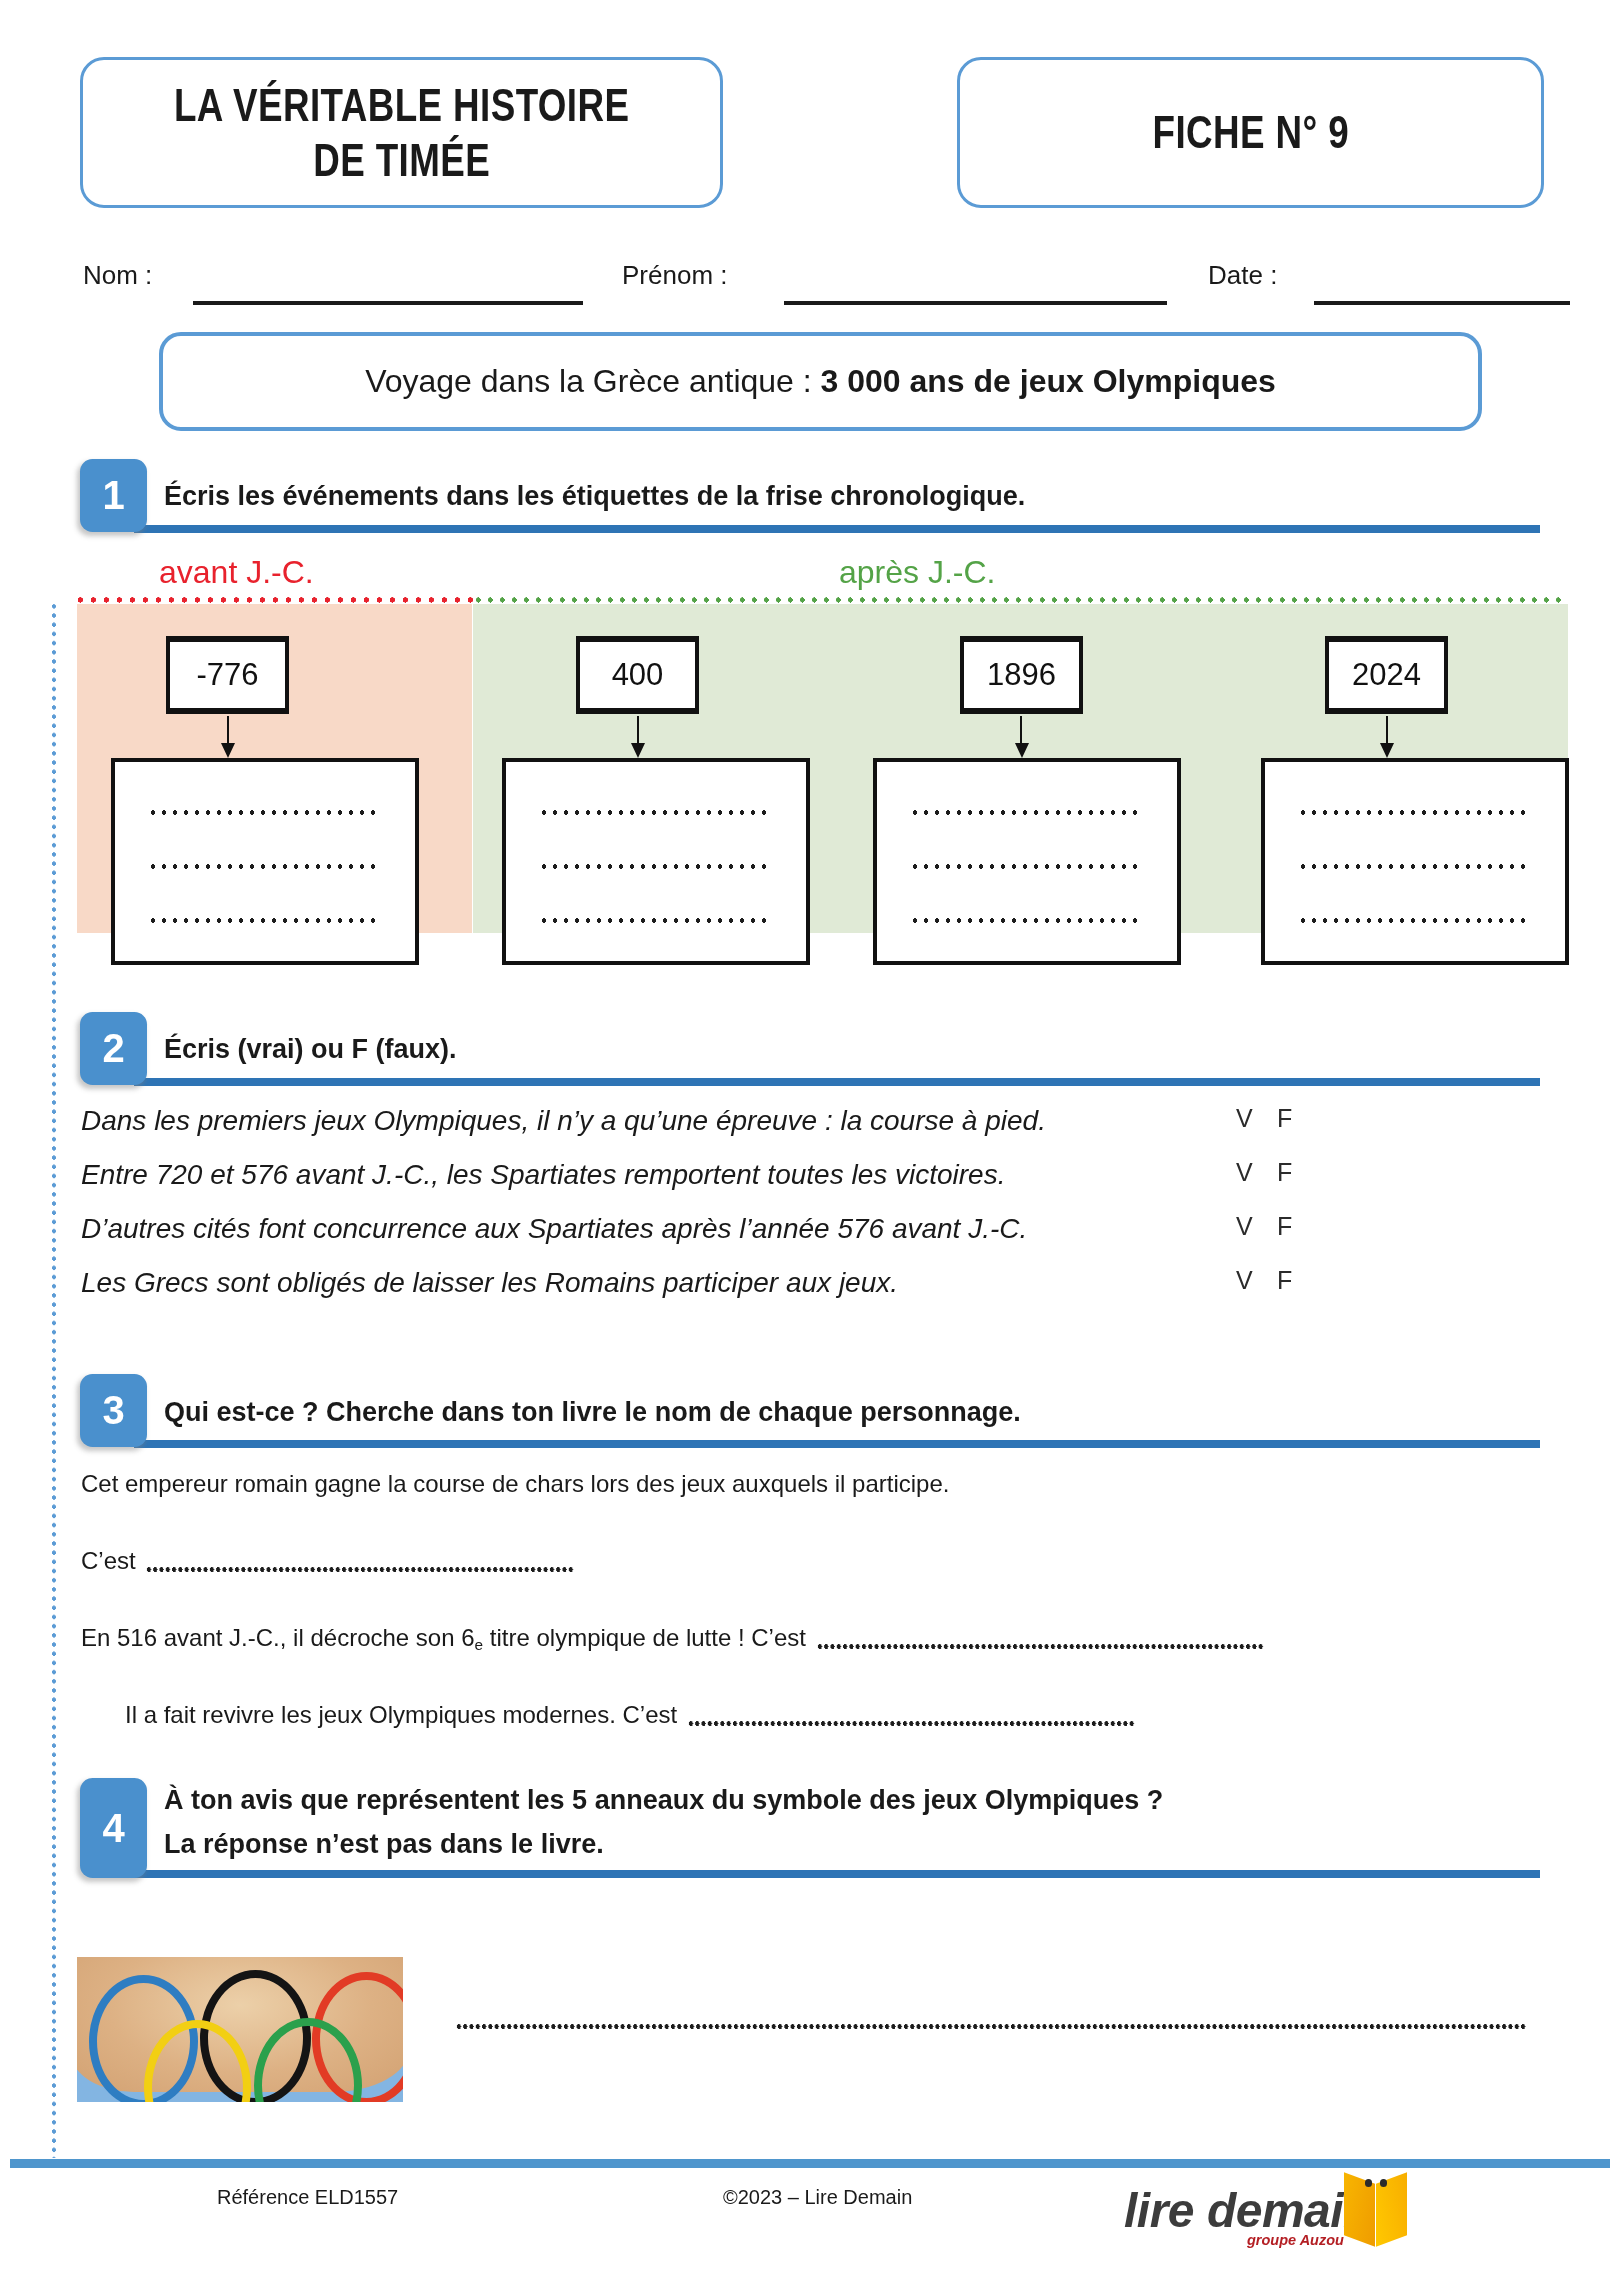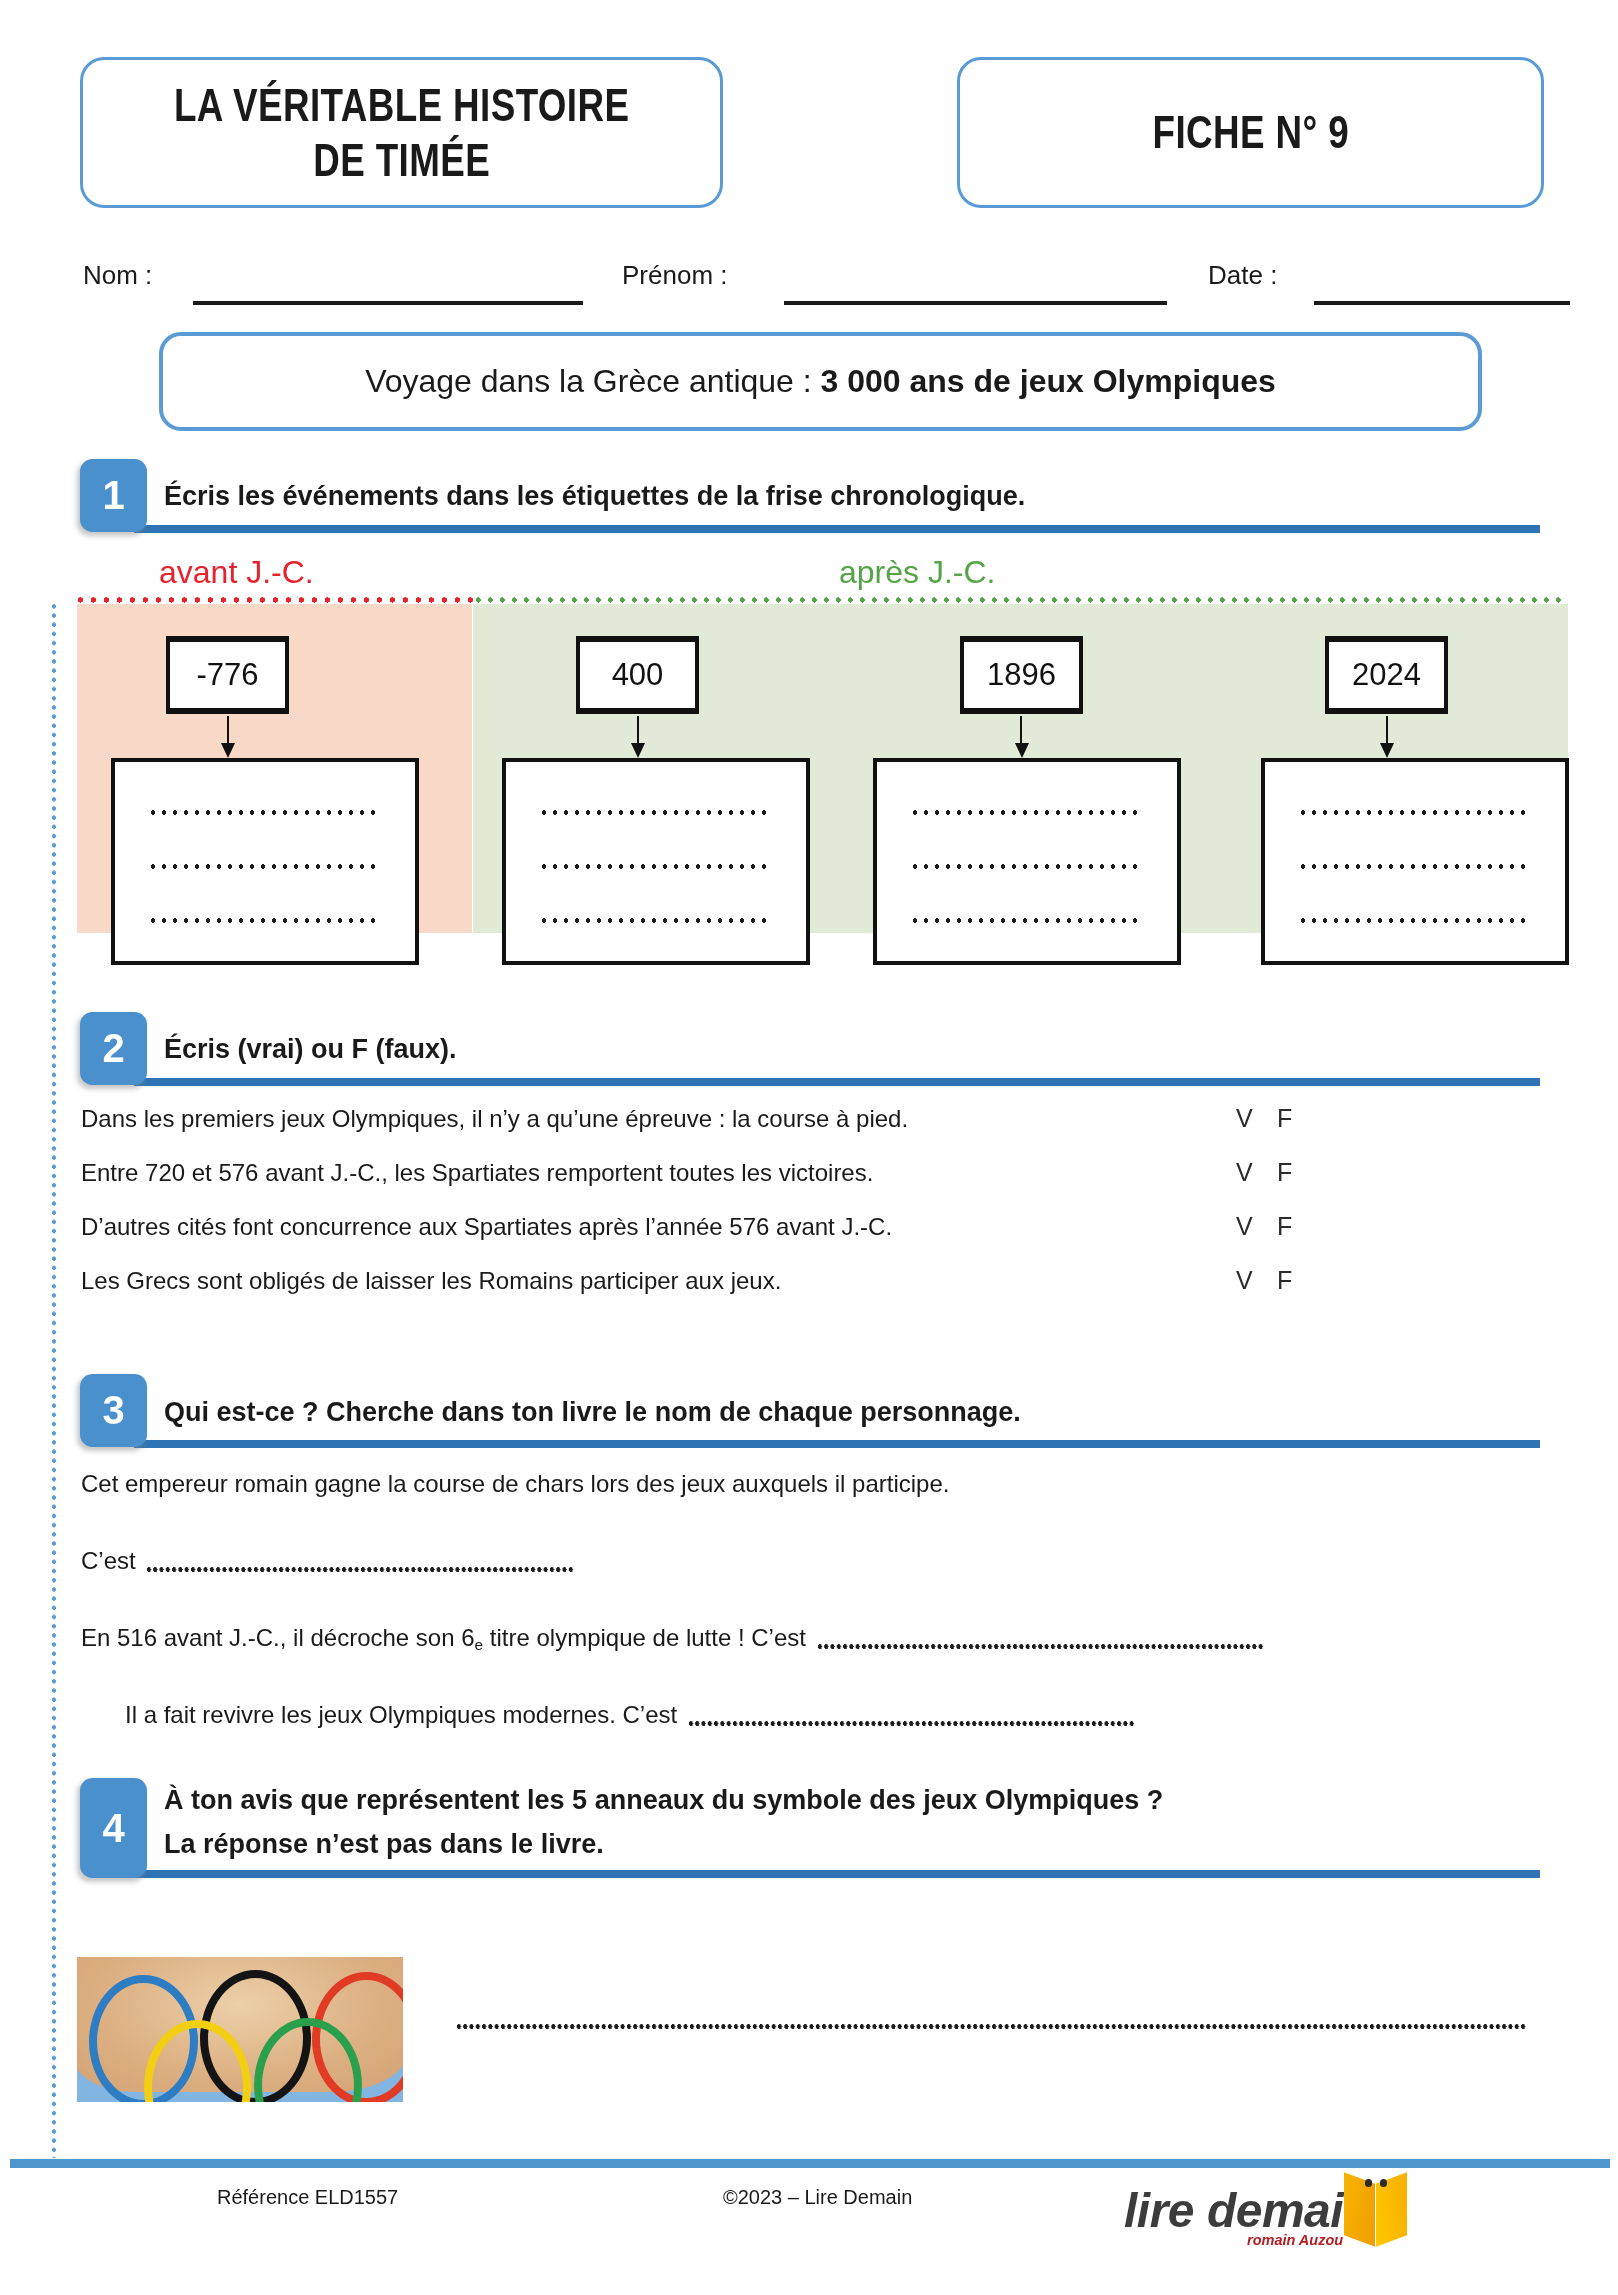--- a/index.html
+++ b/index.html
@@ -60,7 +60,7 @@
   .dots.fine{background-size:6.3px 5.3px;}
 
   
-  .statement{position:absolute;left:81px;font-size:24px;white-space:pre;}
+  .statement{position:absolute;left:81px;font-size:28px;white-space:pre;font-style:italic;}
   .vf{position:absolute;font-size:25px;color:#2b2b2b;}
 
   

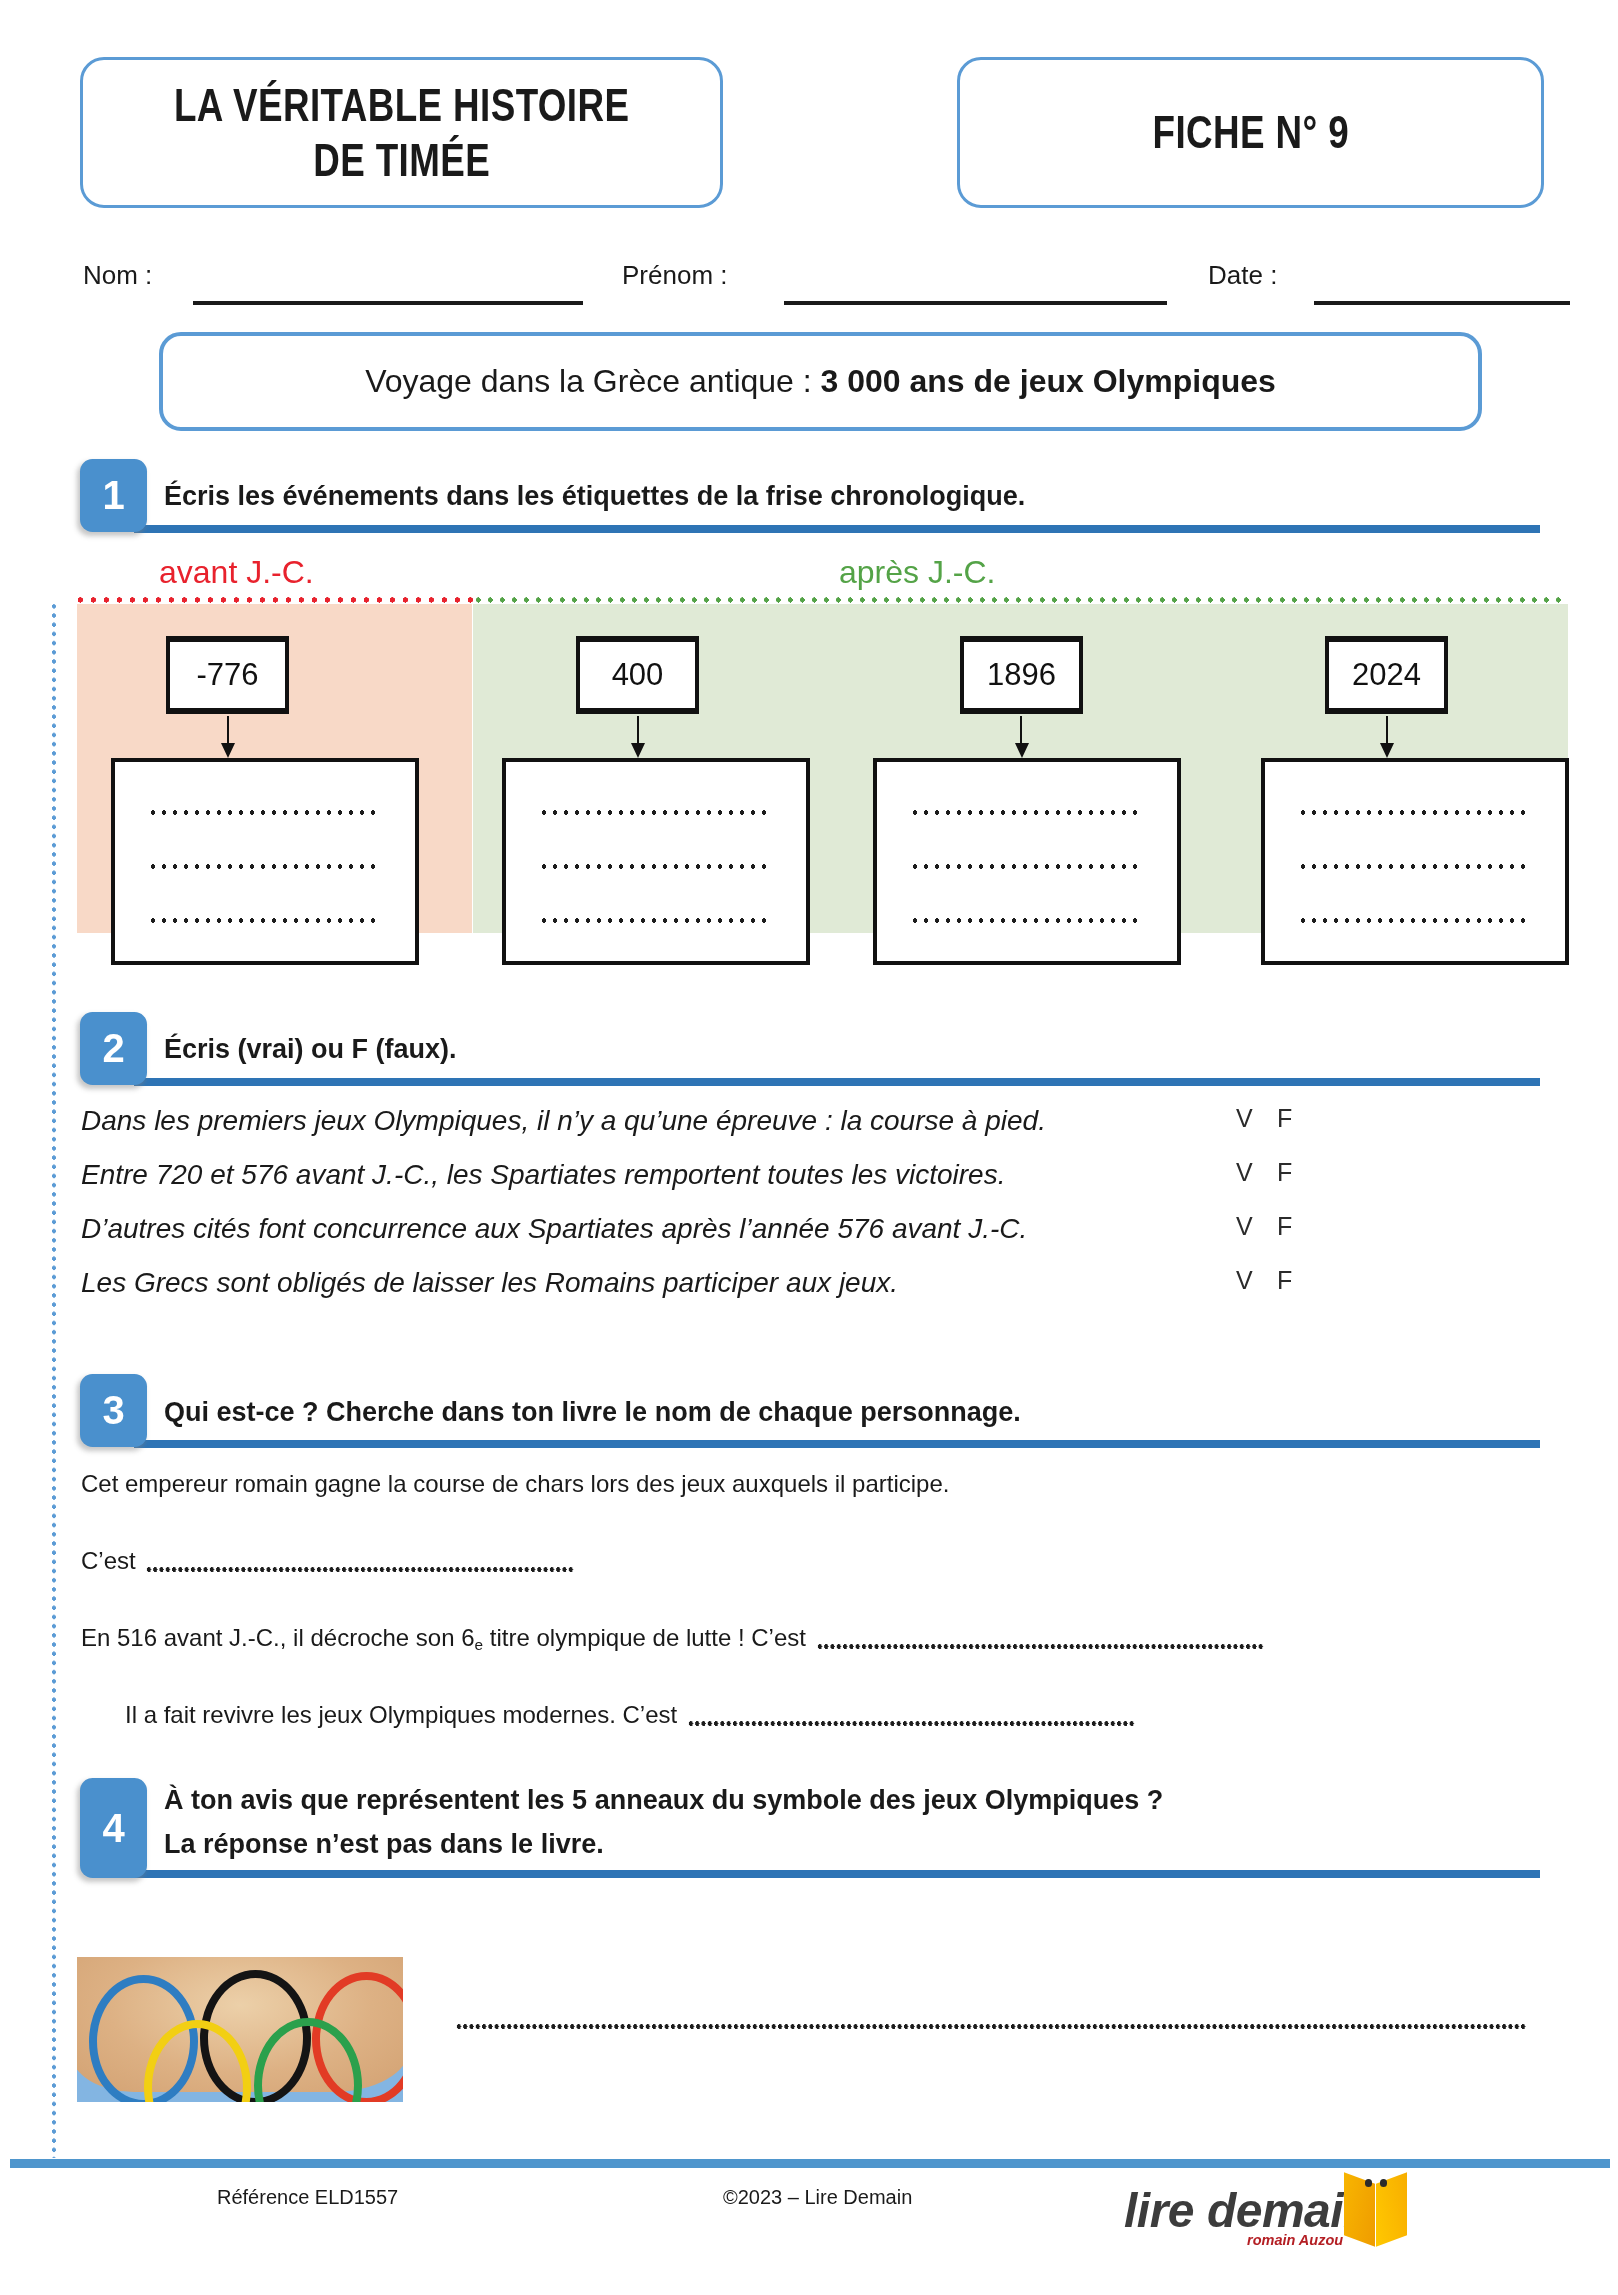--- a/index.html
+++ b/index.html
@@ -227,7 +227,7 @@
 
   <div class="logo">
     <span class="logo-text">lire demain</span>
-    <span class="logo-sub">romain Auzou</span>
+    <span class="logo-sub">groupe Auzou</span>
     <div class="logo-book">
       <div class="pg l"></div>
       <div class="pg r"></div>

